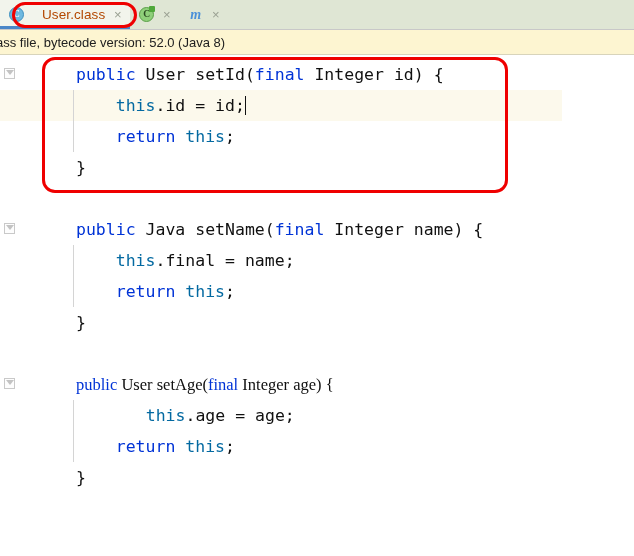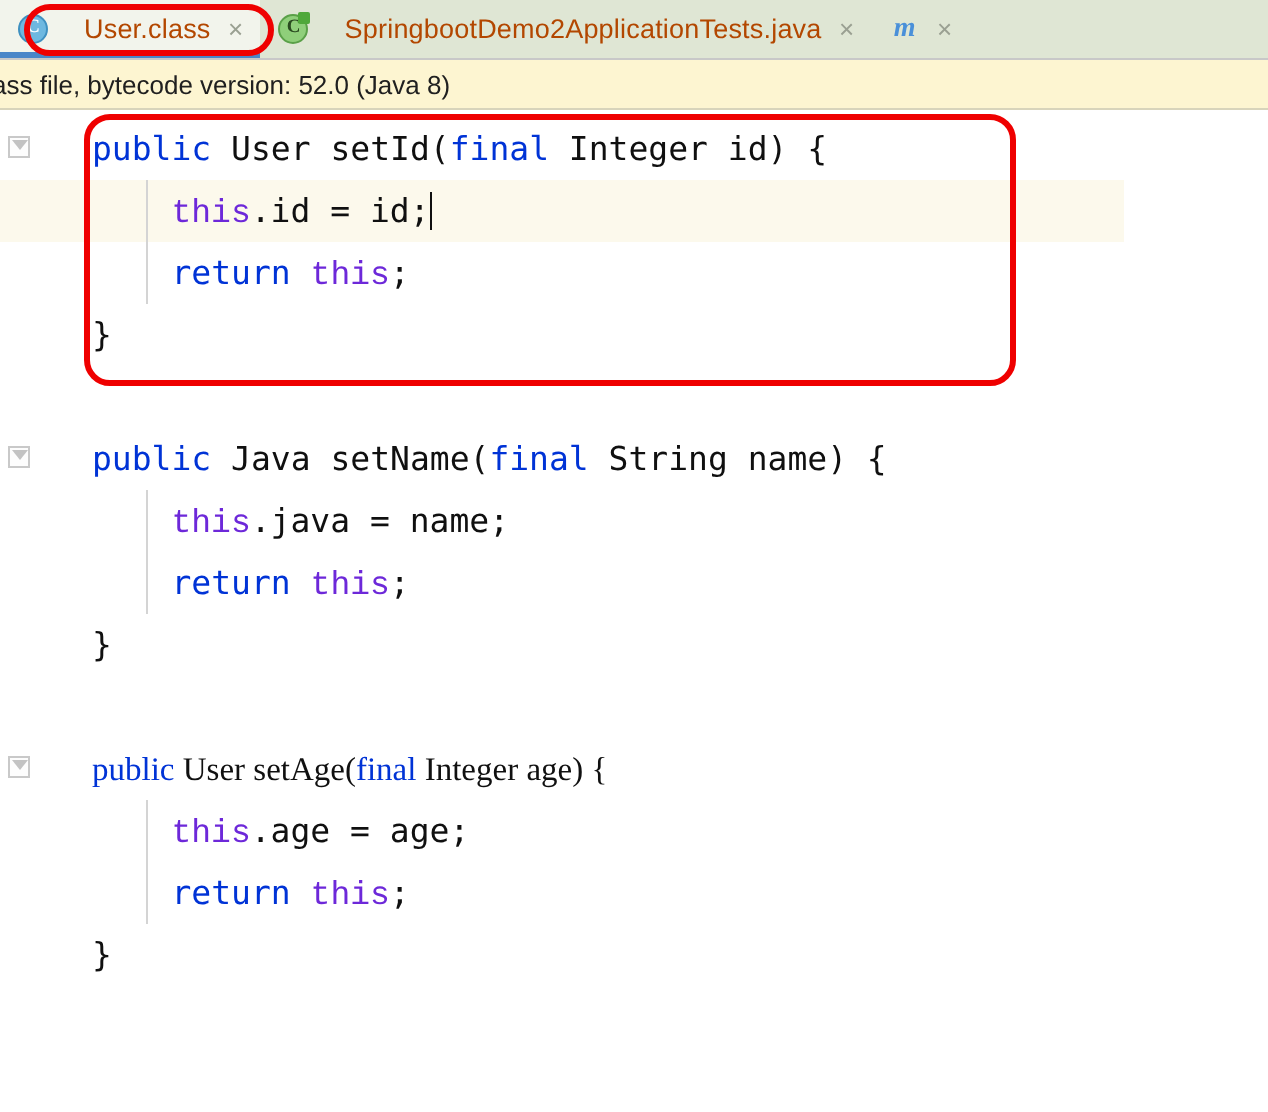--- a/index.html
+++ b/index.html
@@ -250,7 +250,6 @@
 
     <div class="tab">
       <span class="icn icn-testclass">C<i class="spark"></i></span>
-      <span class="tab-label">SpringbootDemo2ApplicationTests.java</span>
       <span class="tab-close">×</span>
     </div>
 

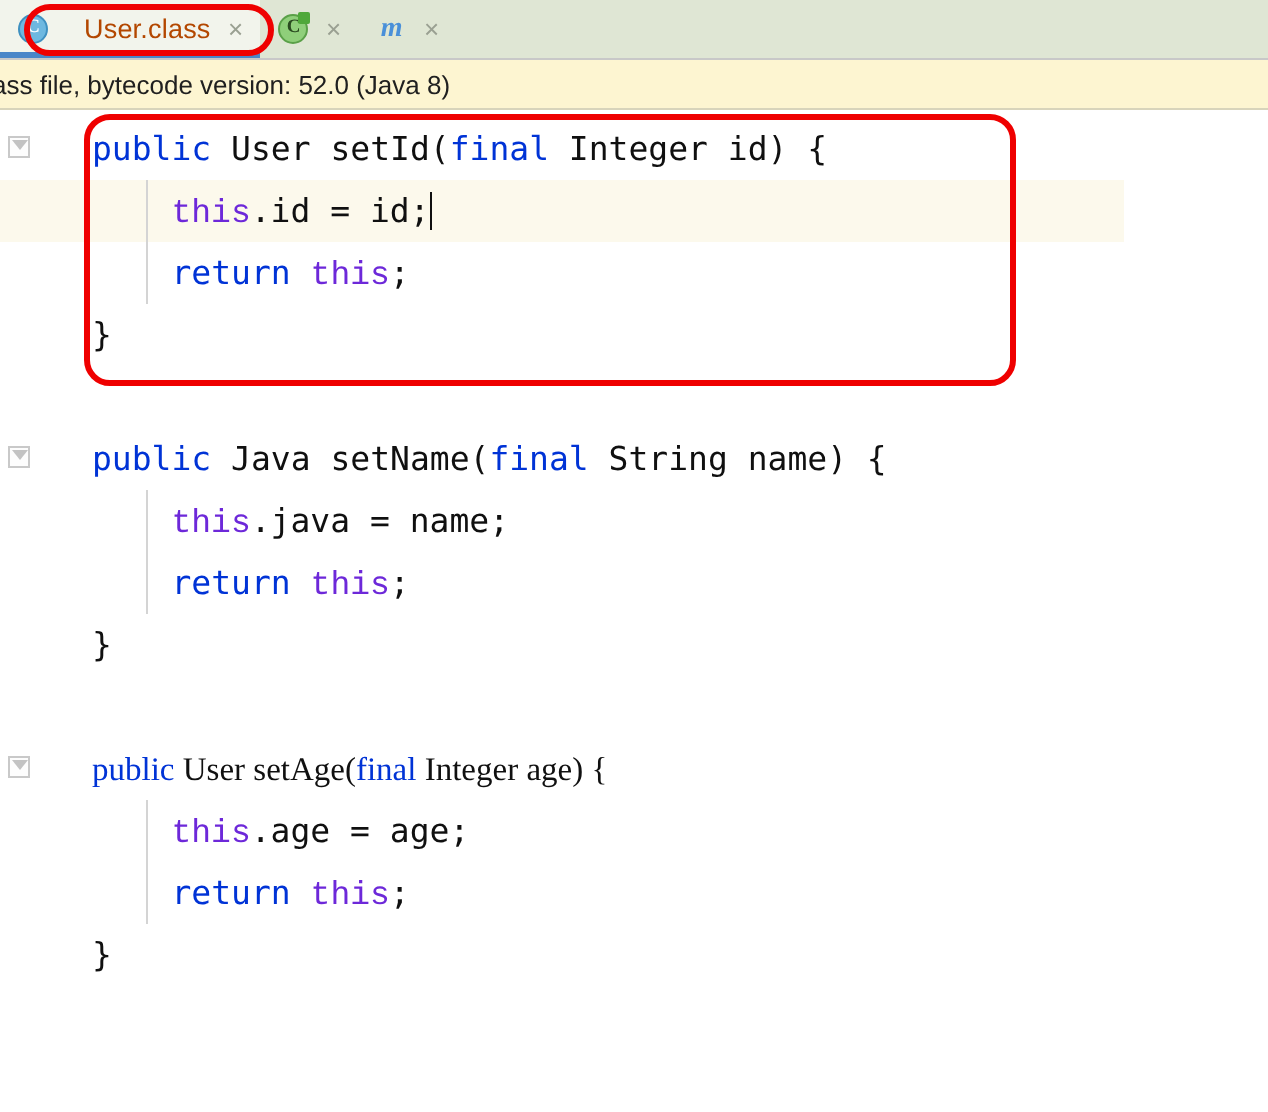--- a/index.html
+++ b/index.html
@@ -184,6 +184,7 @@
     line-height: 31px;
     white-space: pre;
     box-sizing: border-box;
+    padding-left: 30px;
   }
   .line .txt {
     display: inline-block;

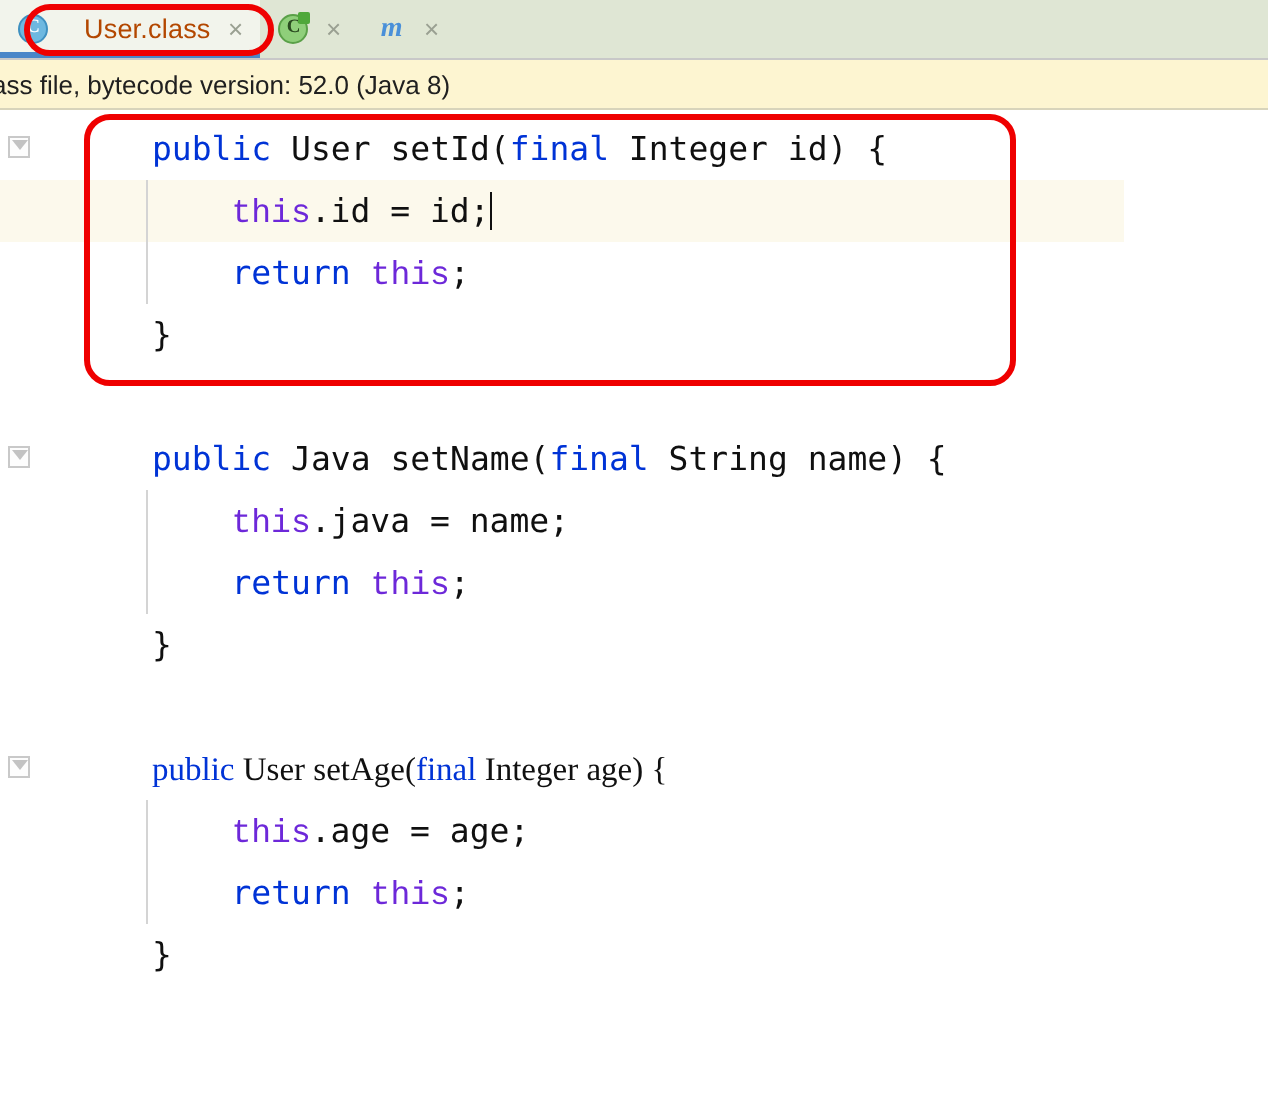--- a/index.html
+++ b/index.html
@@ -194,7 +194,7 @@
     background: #fcf9ec;
   }
   .kw   { color: #0033d6; }
-  .kw2  { color: #6d28d9; font-family: Liberation Mono, monospace; }
+  .kw2  { color: #0369a1; }
   .plain{ color: #101010; }
 
   

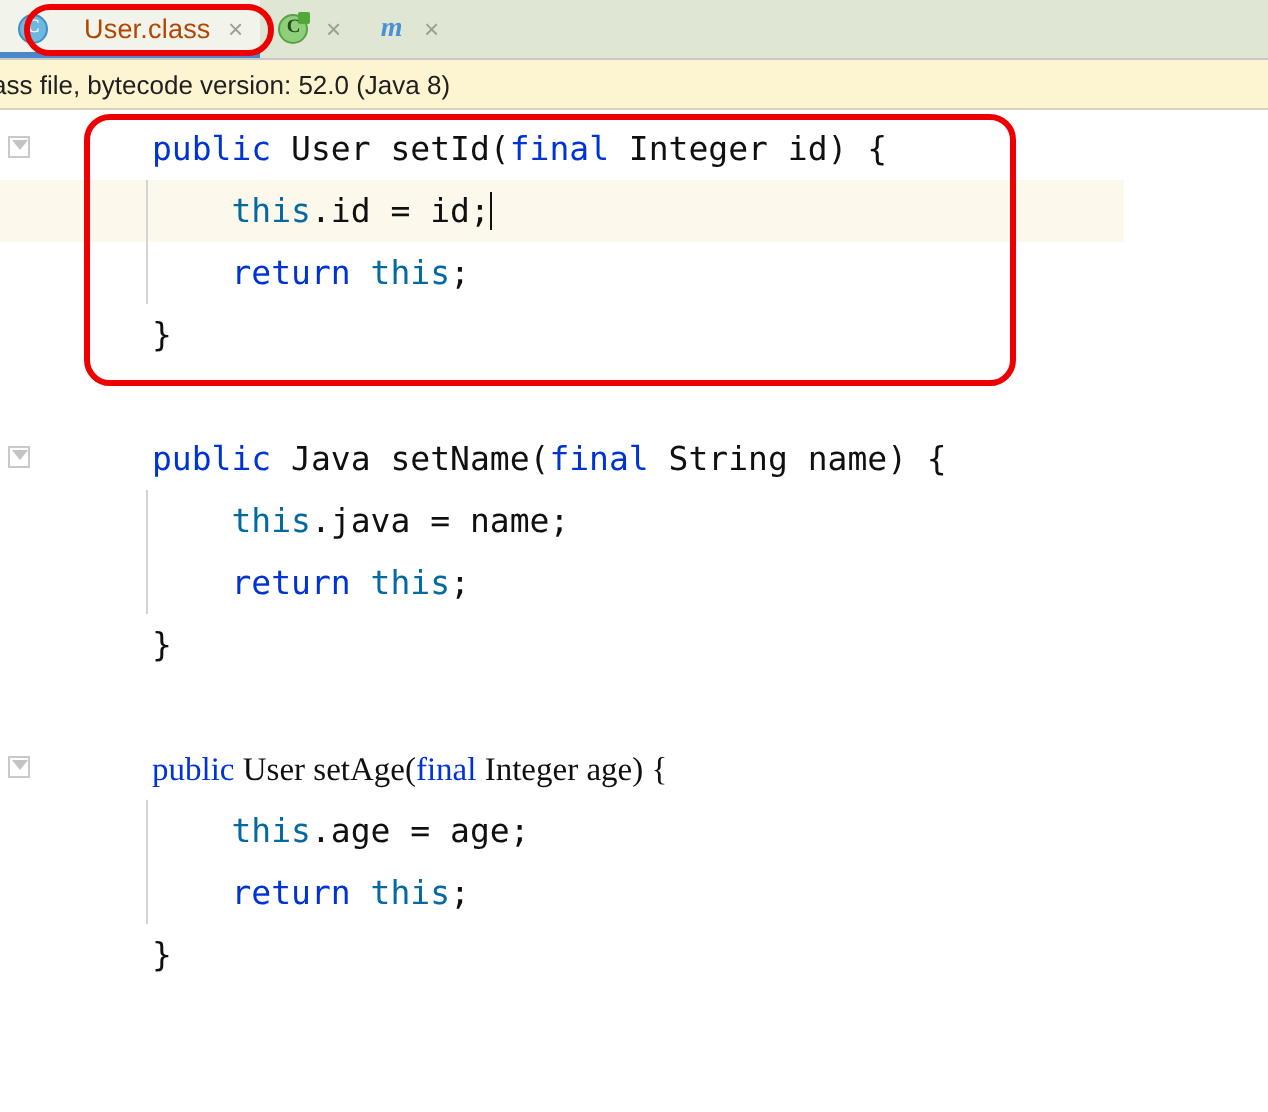--- a/index.html
+++ b/index.html
@@ -277,7 +277,7 @@
         <div class="line" style="top: 66px;"><span class="txt"><span class="plain">    </span><span class="kw">return</span><span class="plain"> </span><span class="kw2">this</span><span class="plain">;</span></span></div>
         <div class="line" style="top: 97px;"><span class="txt"><span class="plain">}</span></span></div>
         <div class="line" style="top: 128px;"><span class="txt"></span></div>
-        <div class="line" style="top: 159px;"><span class="txt"><span class="kw">public</span><span class="plain"> Java setName(</span><span class="kw">final</span><span class="plain"> String name) {</span></span></div>
+        <div class="line" style="top: 159px;"><span class="txt"><span class="kw">public</span><span class="plain"> Java setName(</span><span class="kw">final</span><span class="plain"> Integer name) {</span></span></div>
         <div class="line" style="top: 190px;"><span class="txt"><span class="plain">    </span><span class="kw2">this</span><span class="plain">.java = name;</span></span></div>
         <div class="line" style="top: 221px;"><span class="txt"><span class="plain">    </span><span class="kw">return</span><span class="plain"> </span><span class="kw2">this</span><span class="plain">;</span></span></div>
         <div class="line" style="top: 252px;"><span class="txt"><span class="plain">}</span></span></div>

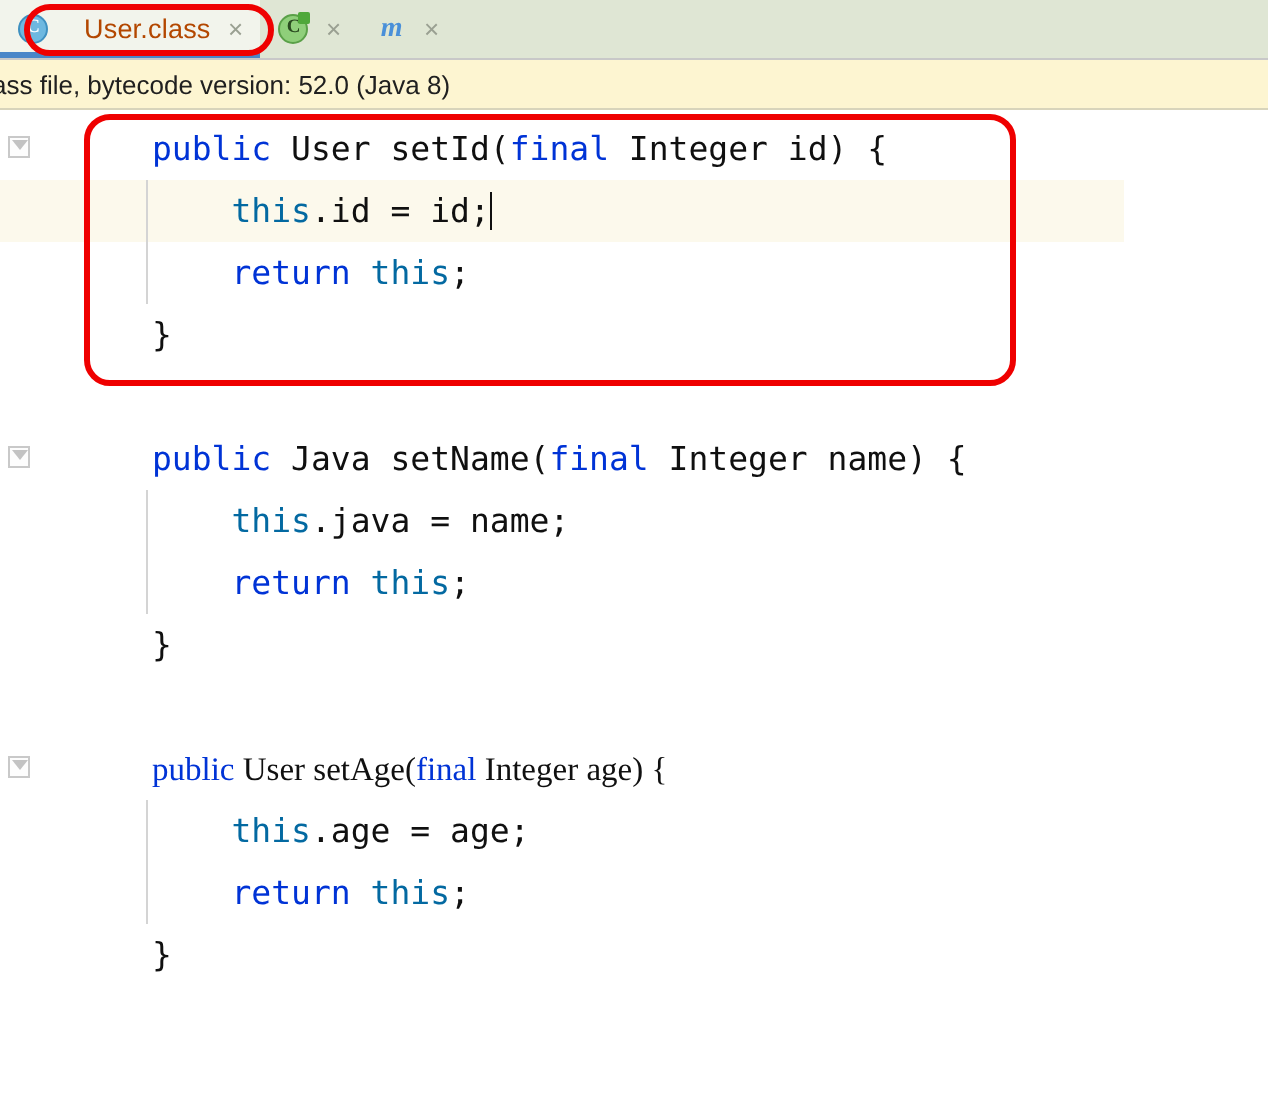--- a/index.html
+++ b/index.html
@@ -278,7 +278,7 @@
         <div class="line" style="top: 97px;"><span class="txt"><span class="plain">}</span></span></div>
         <div class="line" style="top: 128px;"><span class="txt"></span></div>
         <div class="line" style="top: 159px;"><span class="txt"><span class="kw">public</span><span class="plain"> Java setName(</span><span class="kw">final</span><span class="plain"> Integer name) {</span></span></div>
-        <div class="line" style="top: 190px;"><span class="txt"><span class="plain">    </span><span class="kw2">this</span><span class="plain">.java = name;</span></span></div>
+        <div class="line" style="top: 190px;"><span class="txt"><span class="plain">    </span><span class="kw2">this</span><span class="plain">.final = name;</span></span></div>
         <div class="line" style="top: 221px;"><span class="txt"><span class="plain">    </span><span class="kw">return</span><span class="plain"> </span><span class="kw2">this</span><span class="plain">;</span></span></div>
         <div class="line" style="top: 252px;"><span class="txt"><span class="plain">}</span></span></div>
         <div class="line" style="top: 283px;"><span class="txt"></span></div>

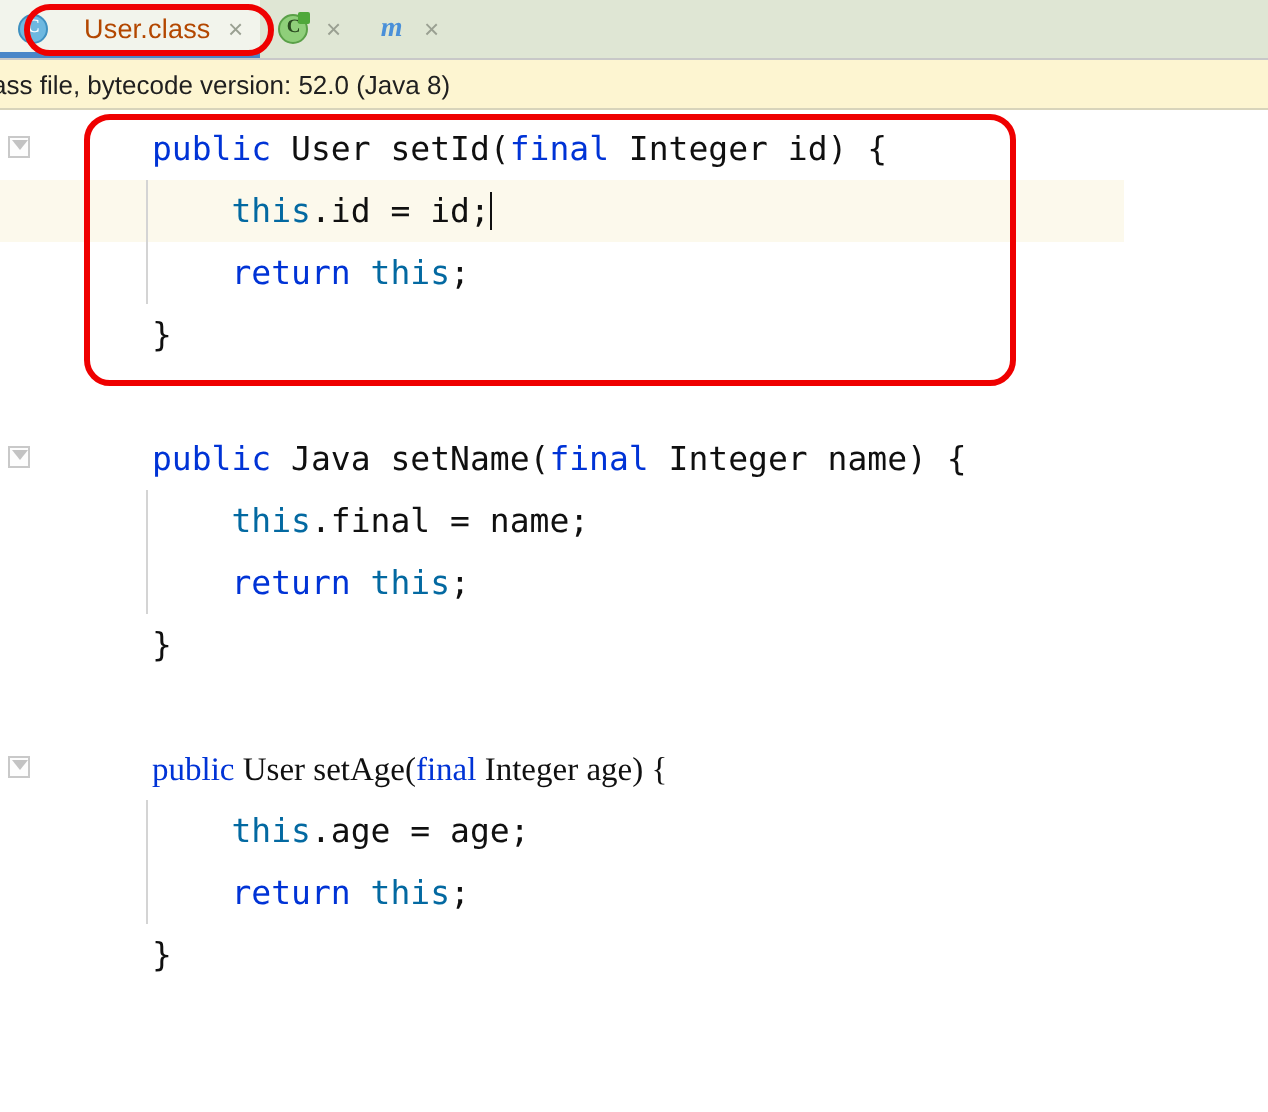--- a/index.html
+++ b/index.html
@@ -283,7 +283,7 @@
         <div class="line" style="top: 252px;"><span class="txt"><span class="plain">}</span></span></div>
         <div class="line" style="top: 283px;"><span class="txt"></span></div>
         <div class="line" style="top: 314px; font-family: Liberation Serif, serif;"><span class="txt"><span class="kw">public</span><span class="plain"> User setAge(</span><span class="kw">final</span><span class="plain"> Integer age) {</span></span></div>
-        <div class="line" style="top: 345px;"><span class="txt"><span class="plain">    </span><span class="kw2">this</span><span class="plain">.age = age;</span></span></div>
+        <div class="line" style="top: 345px; margin-left: 30px;"><span class="txt"><span class="plain">    </span><span class="kw2">this</span><span class="plain">.age = age;</span></span></div>
         <div class="line" style="top: 376px;"><span class="txt"><span class="plain">    </span><span class="kw">return</span><span class="plain"> </span><span class="kw2">this</span><span class="plain">;</span></span></div>
         <div class="line" style="top: 407px;"><span class="txt"><span class="plain">}</span></span></div>
         <div class="iguide" style="left: 73px; top: 35px; height: 62px;"></div>

